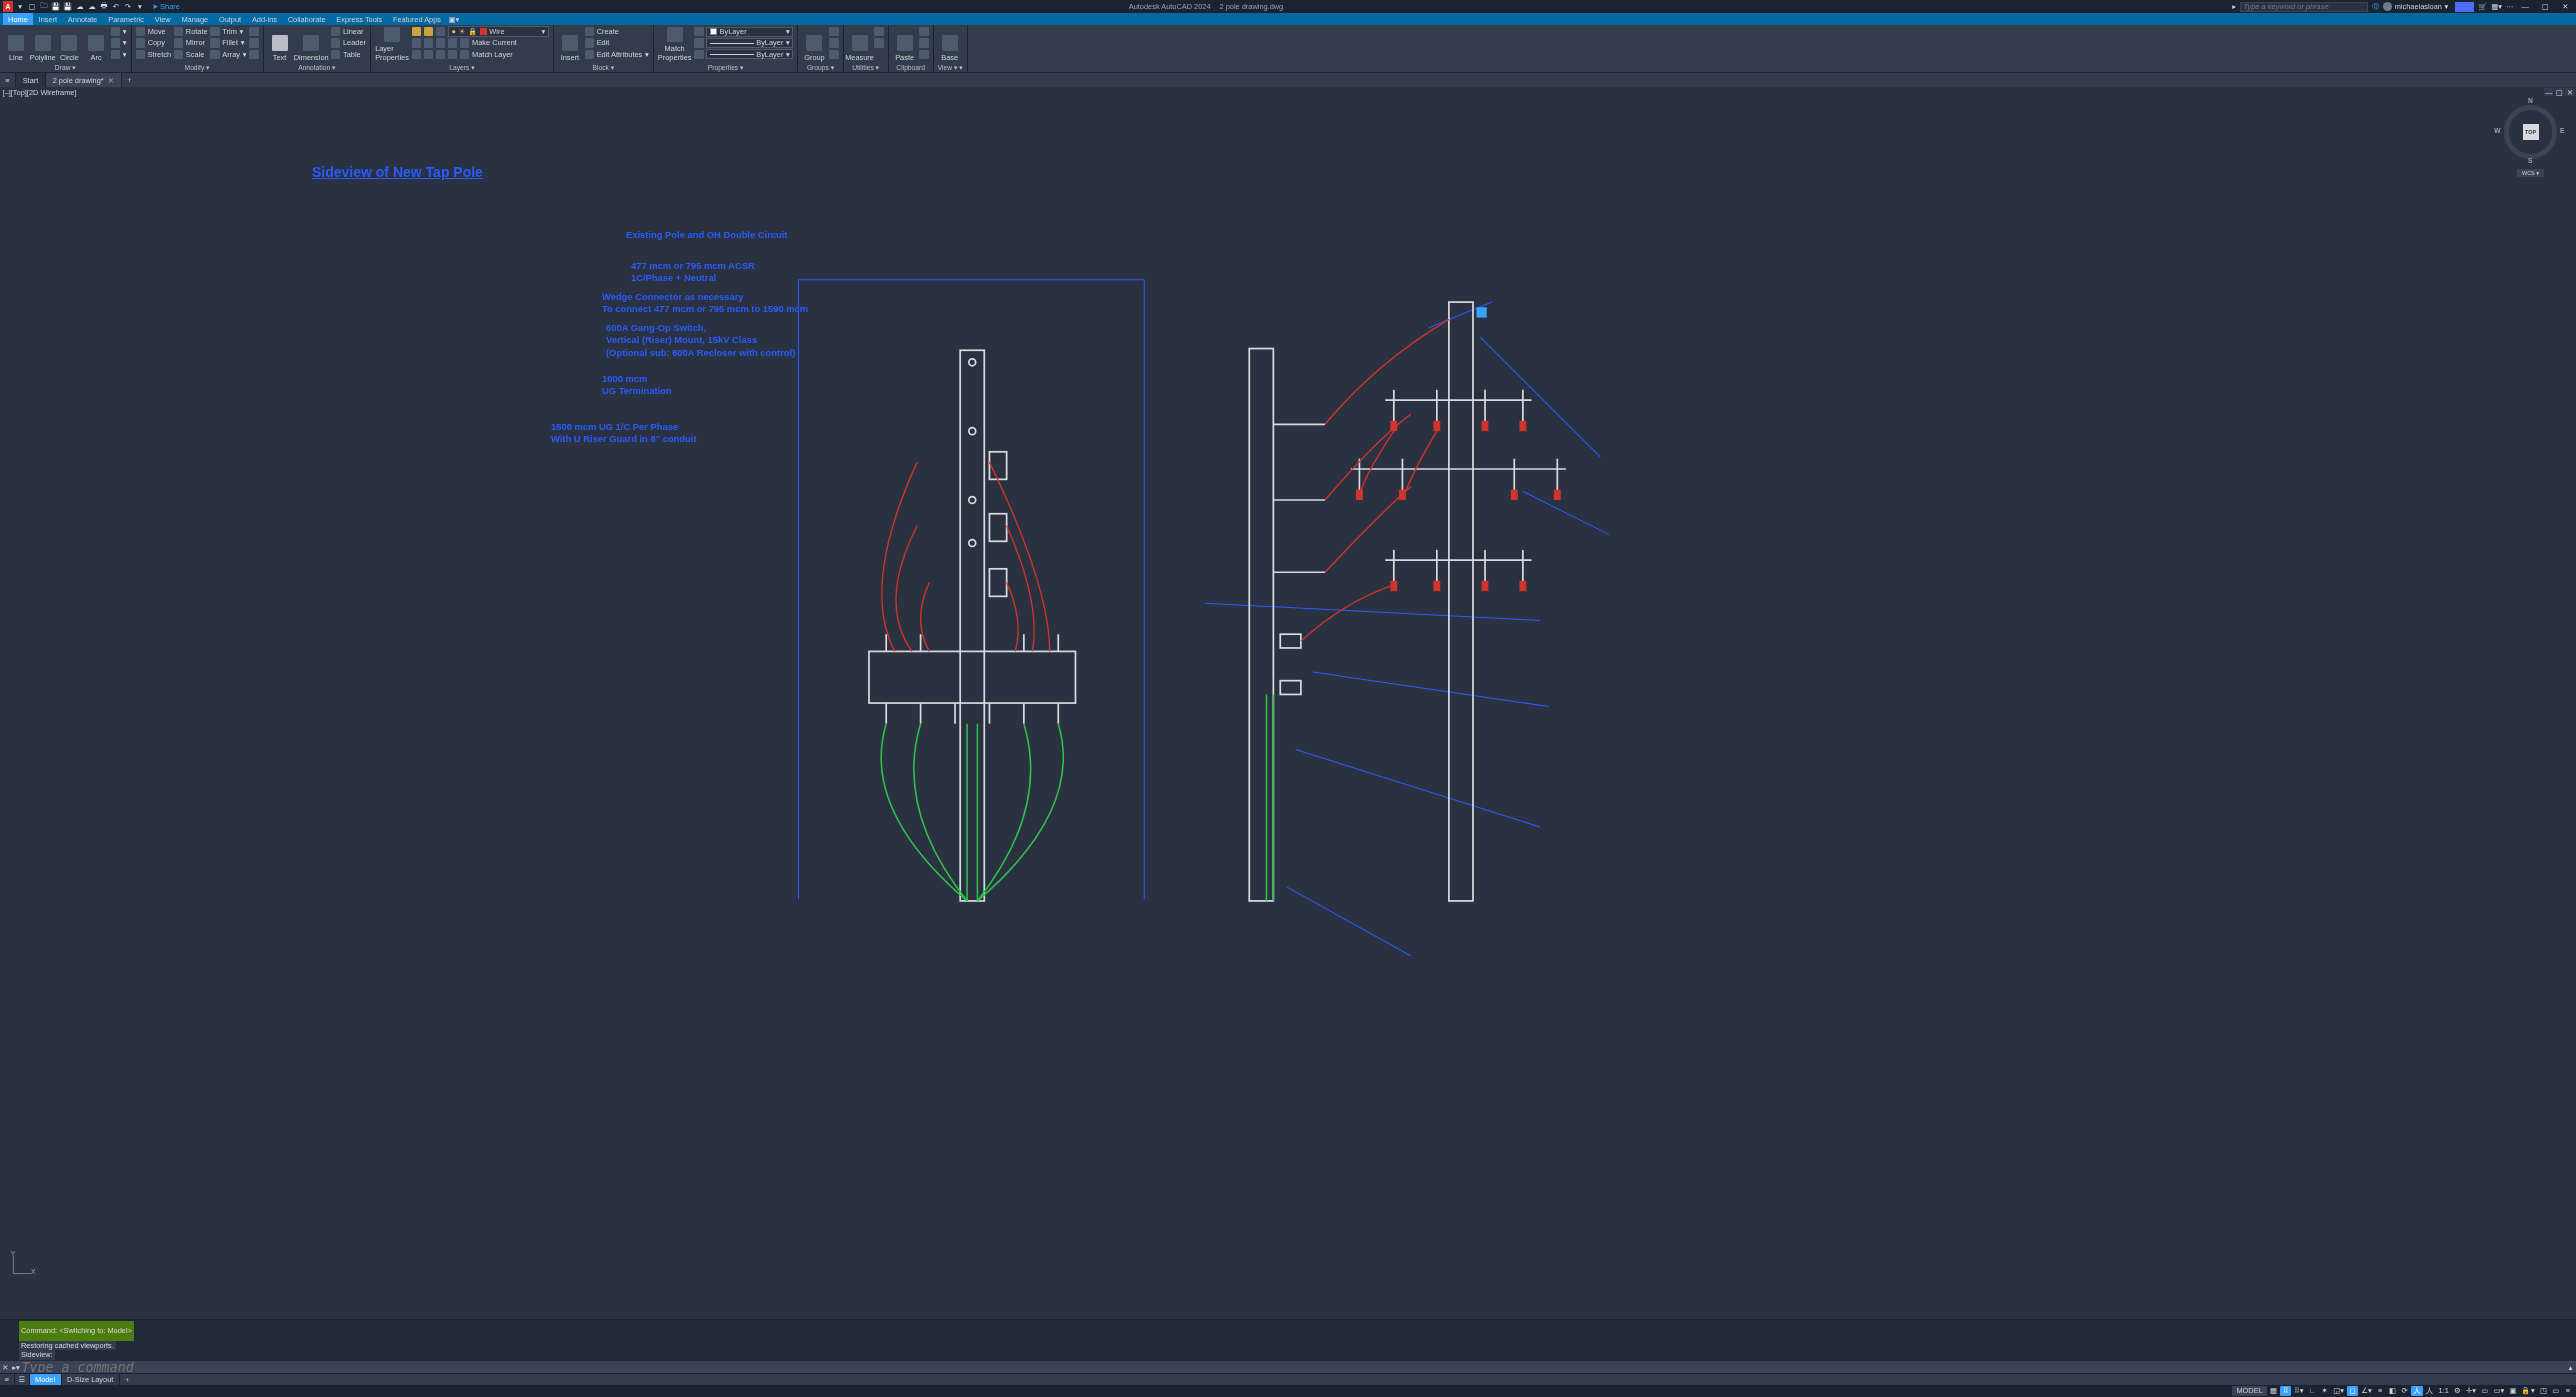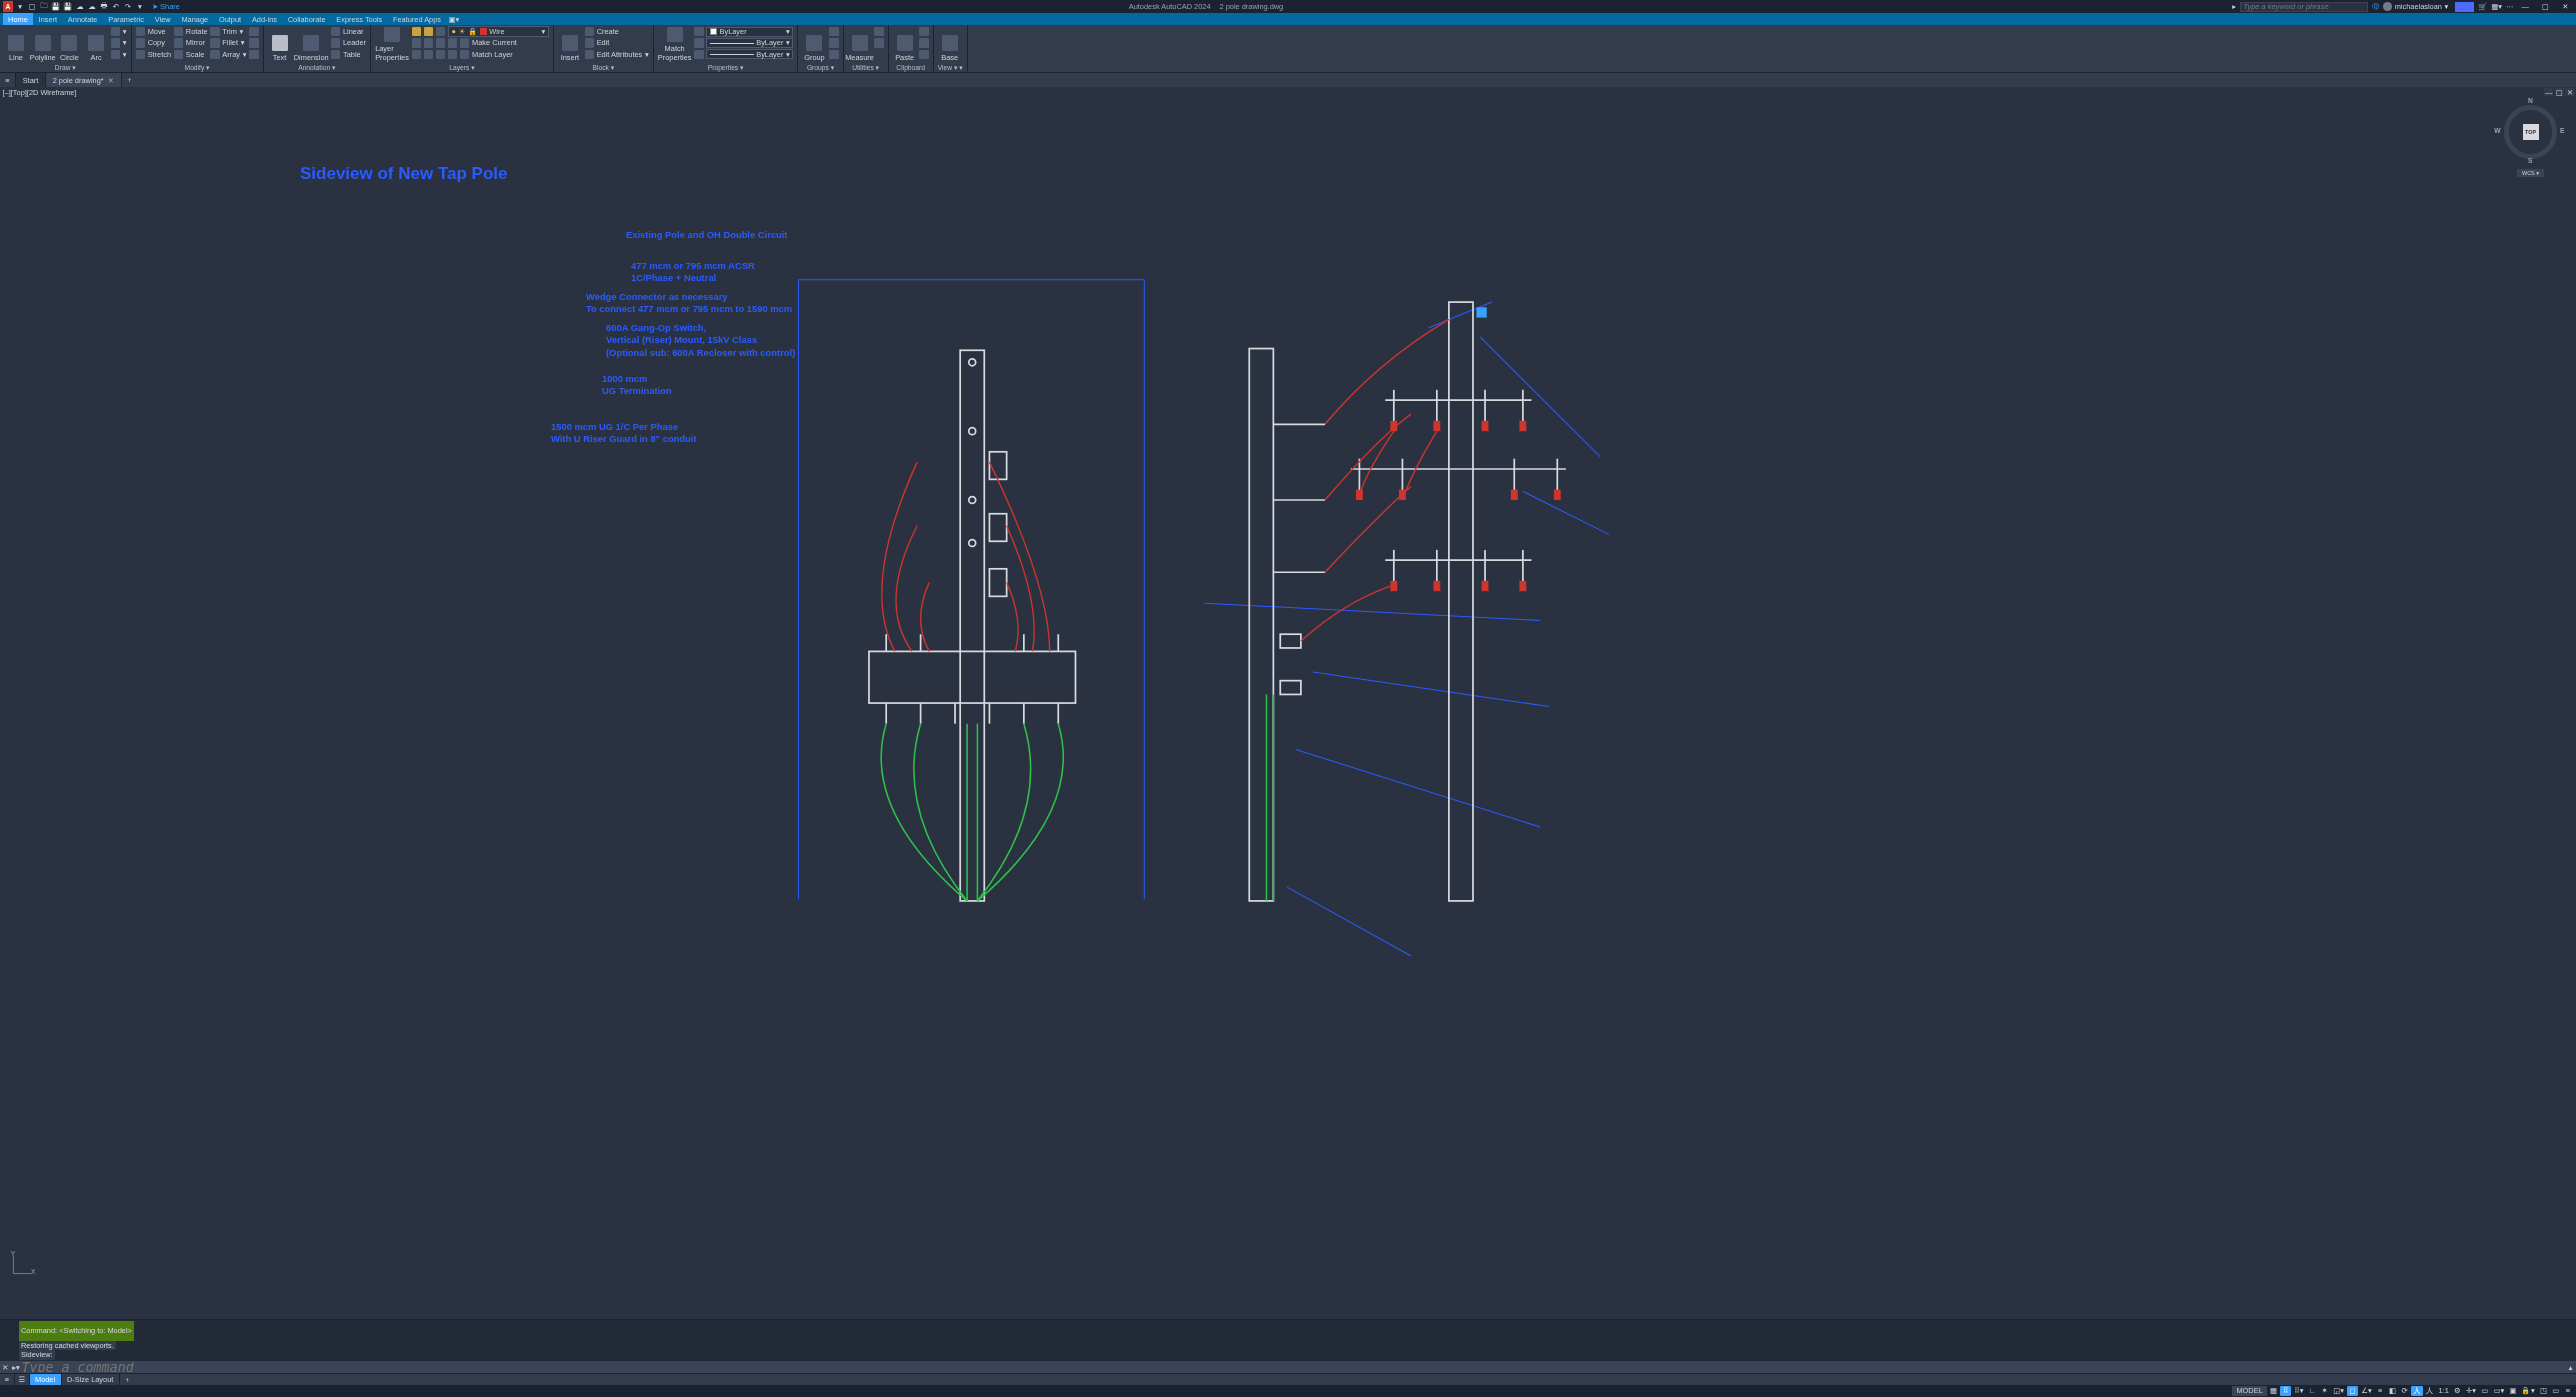--- a/index.html
+++ b/index.html
@@ -604,7 +604,7 @@
         </g>
     </svg>
 
-    <div class="annot" style="top:76px; left:300px; font-size:17px;">Sideview of New Tap Pole</div>
+    <div class="annot" style="top:76px; left:312px; font-size:14px;text-decoration:underline;">Sideview of New Tap Pole</div>
     <div class="annot" style="top:142px; left:626px;">Existing Pole and OH Double Circuit</div>
     <div class="annot" style="top:173px; left:631px;">477 mcm or 795 mcm ACSR
 1C/Phase + Neutral</div>

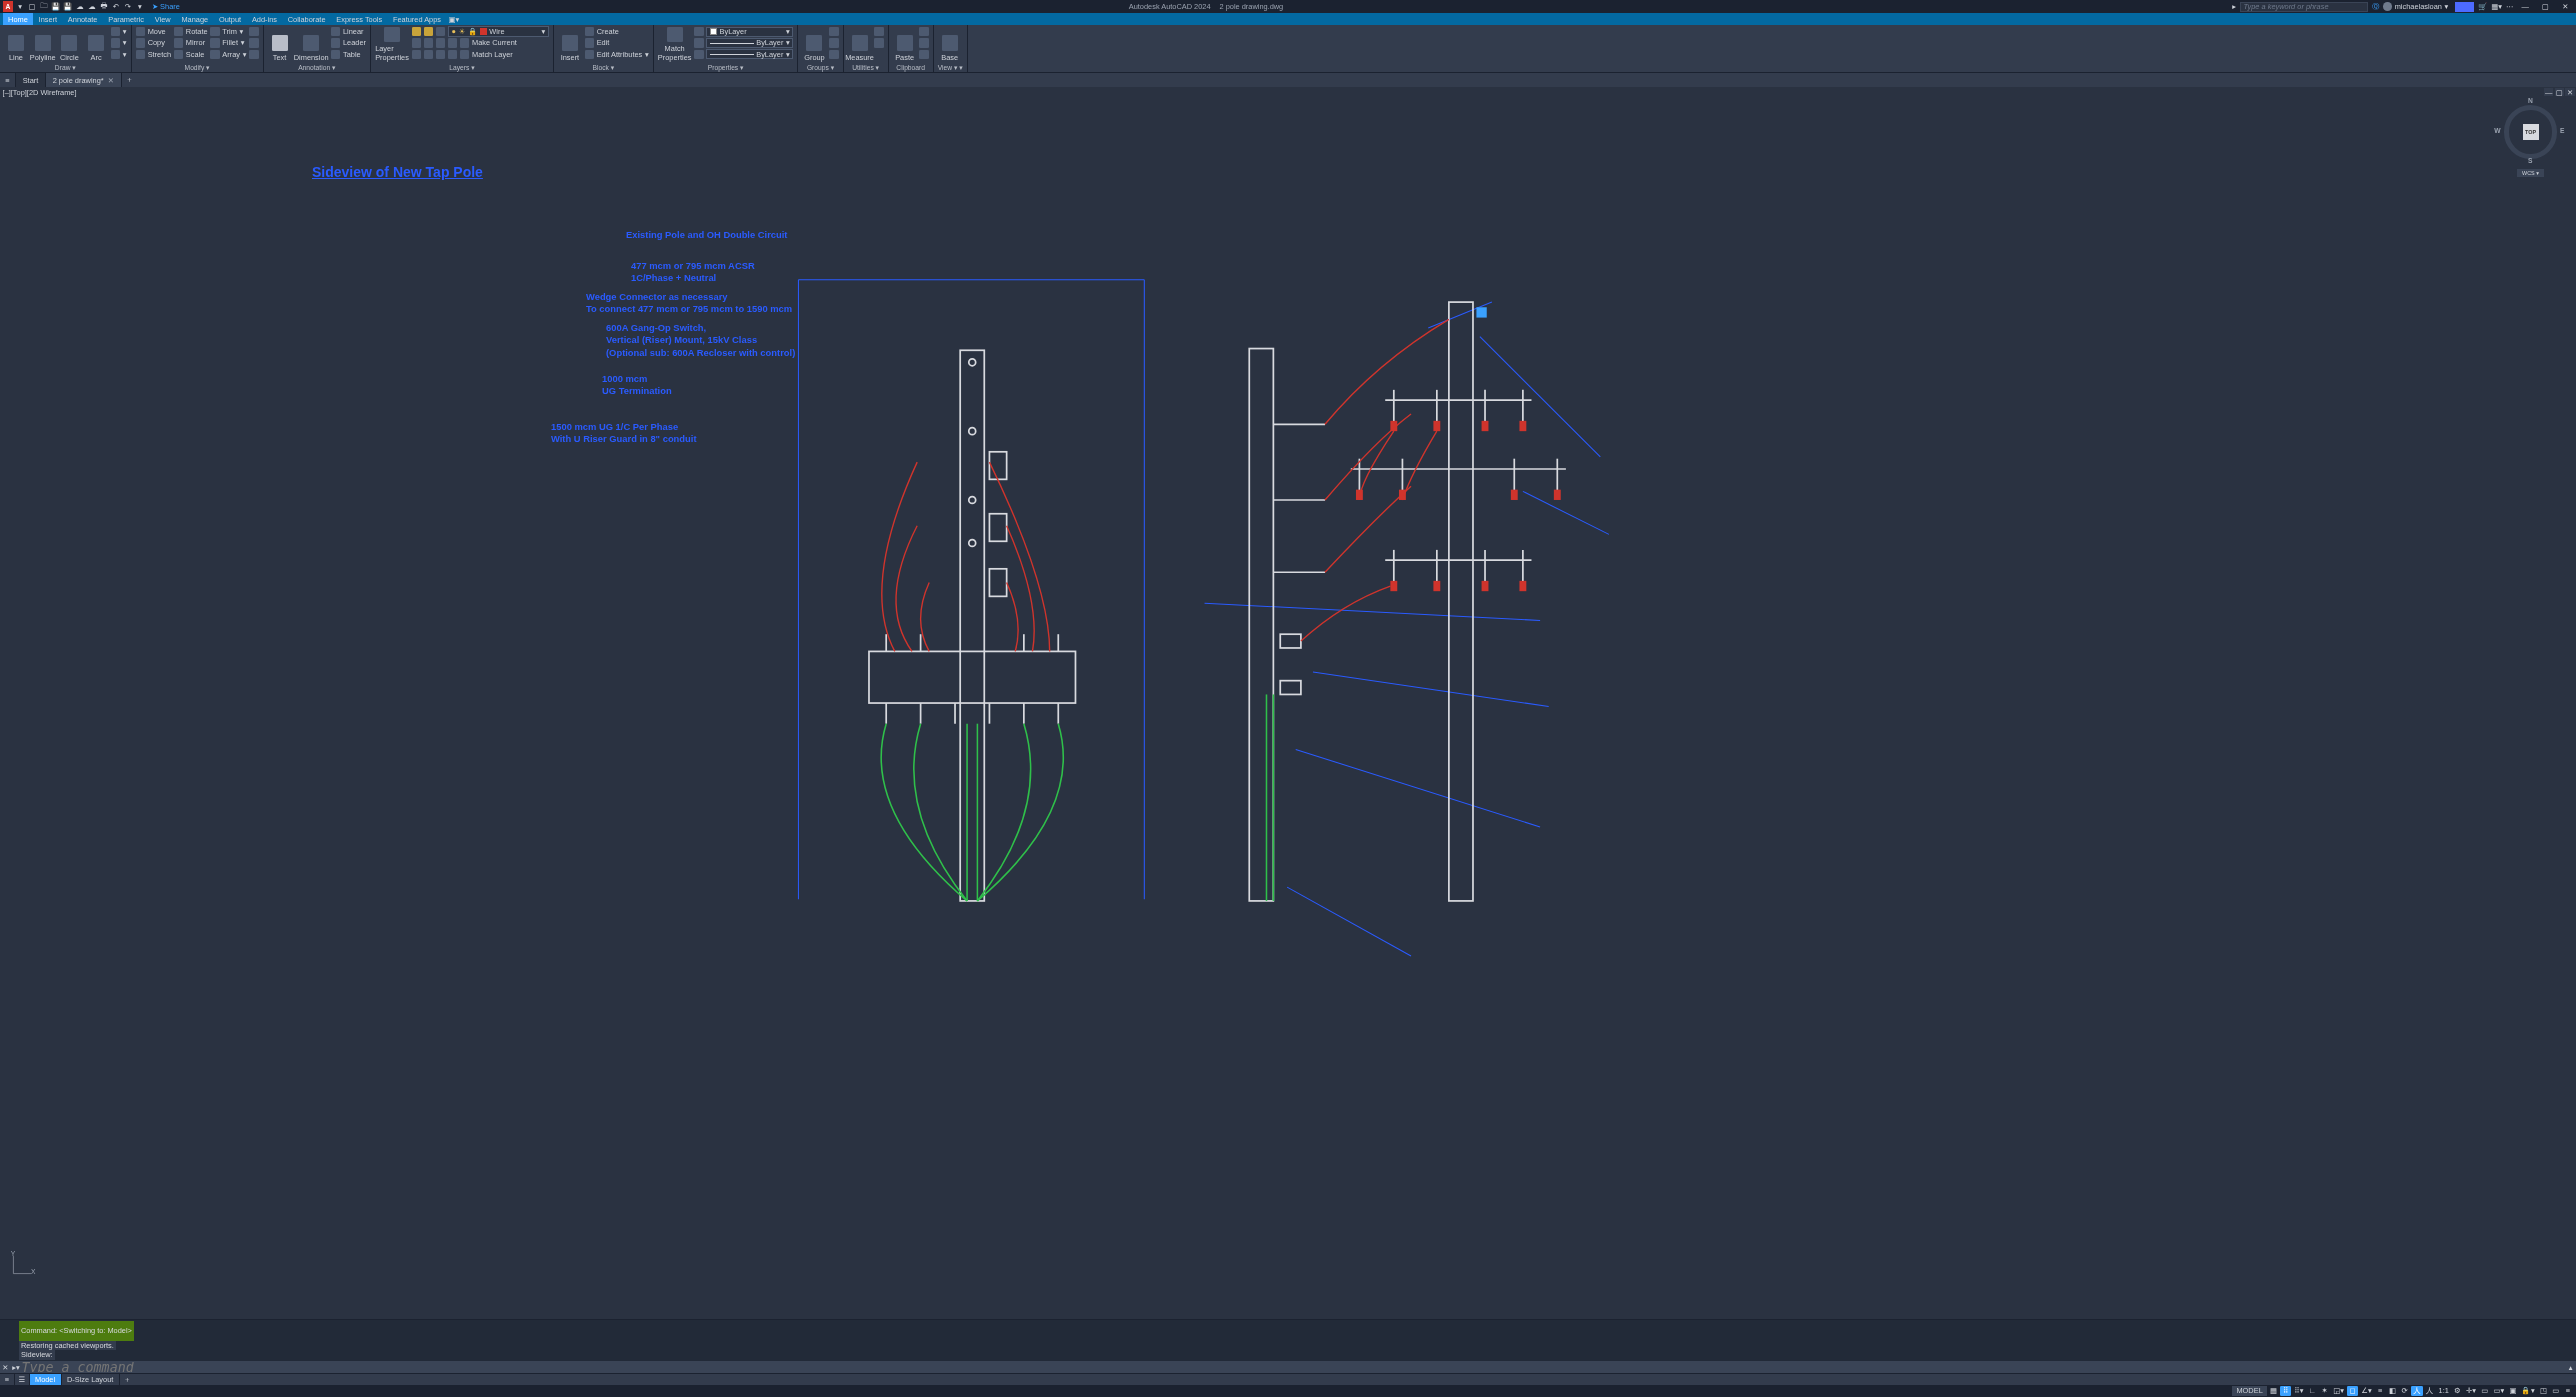--- a/index.html
+++ b/index.html
@@ -608,7 +608,7 @@
     <div class="annot" style="top:142px; left:626px;">Existing Pole and OH Double Circuit</div>
     <div class="annot" style="top:173px; left:631px;">477 mcm or 795 mcm ACSR
 1C/Phase + Neutral</div>
-    <div class="annot" style="top:204px; left:586px;">Wedge Connector as necessary
+    <div class="annot" style="top:204px; left:602px;">Wedge Connector as necessary
 To connect 477 mcm or 795 mcm to 1590 mcm</div>
     <div class="annot" style="top:235px; left:606px;">600A Gang-Op Switch,
 Vertical (Riser) Mount, 15kV Class

